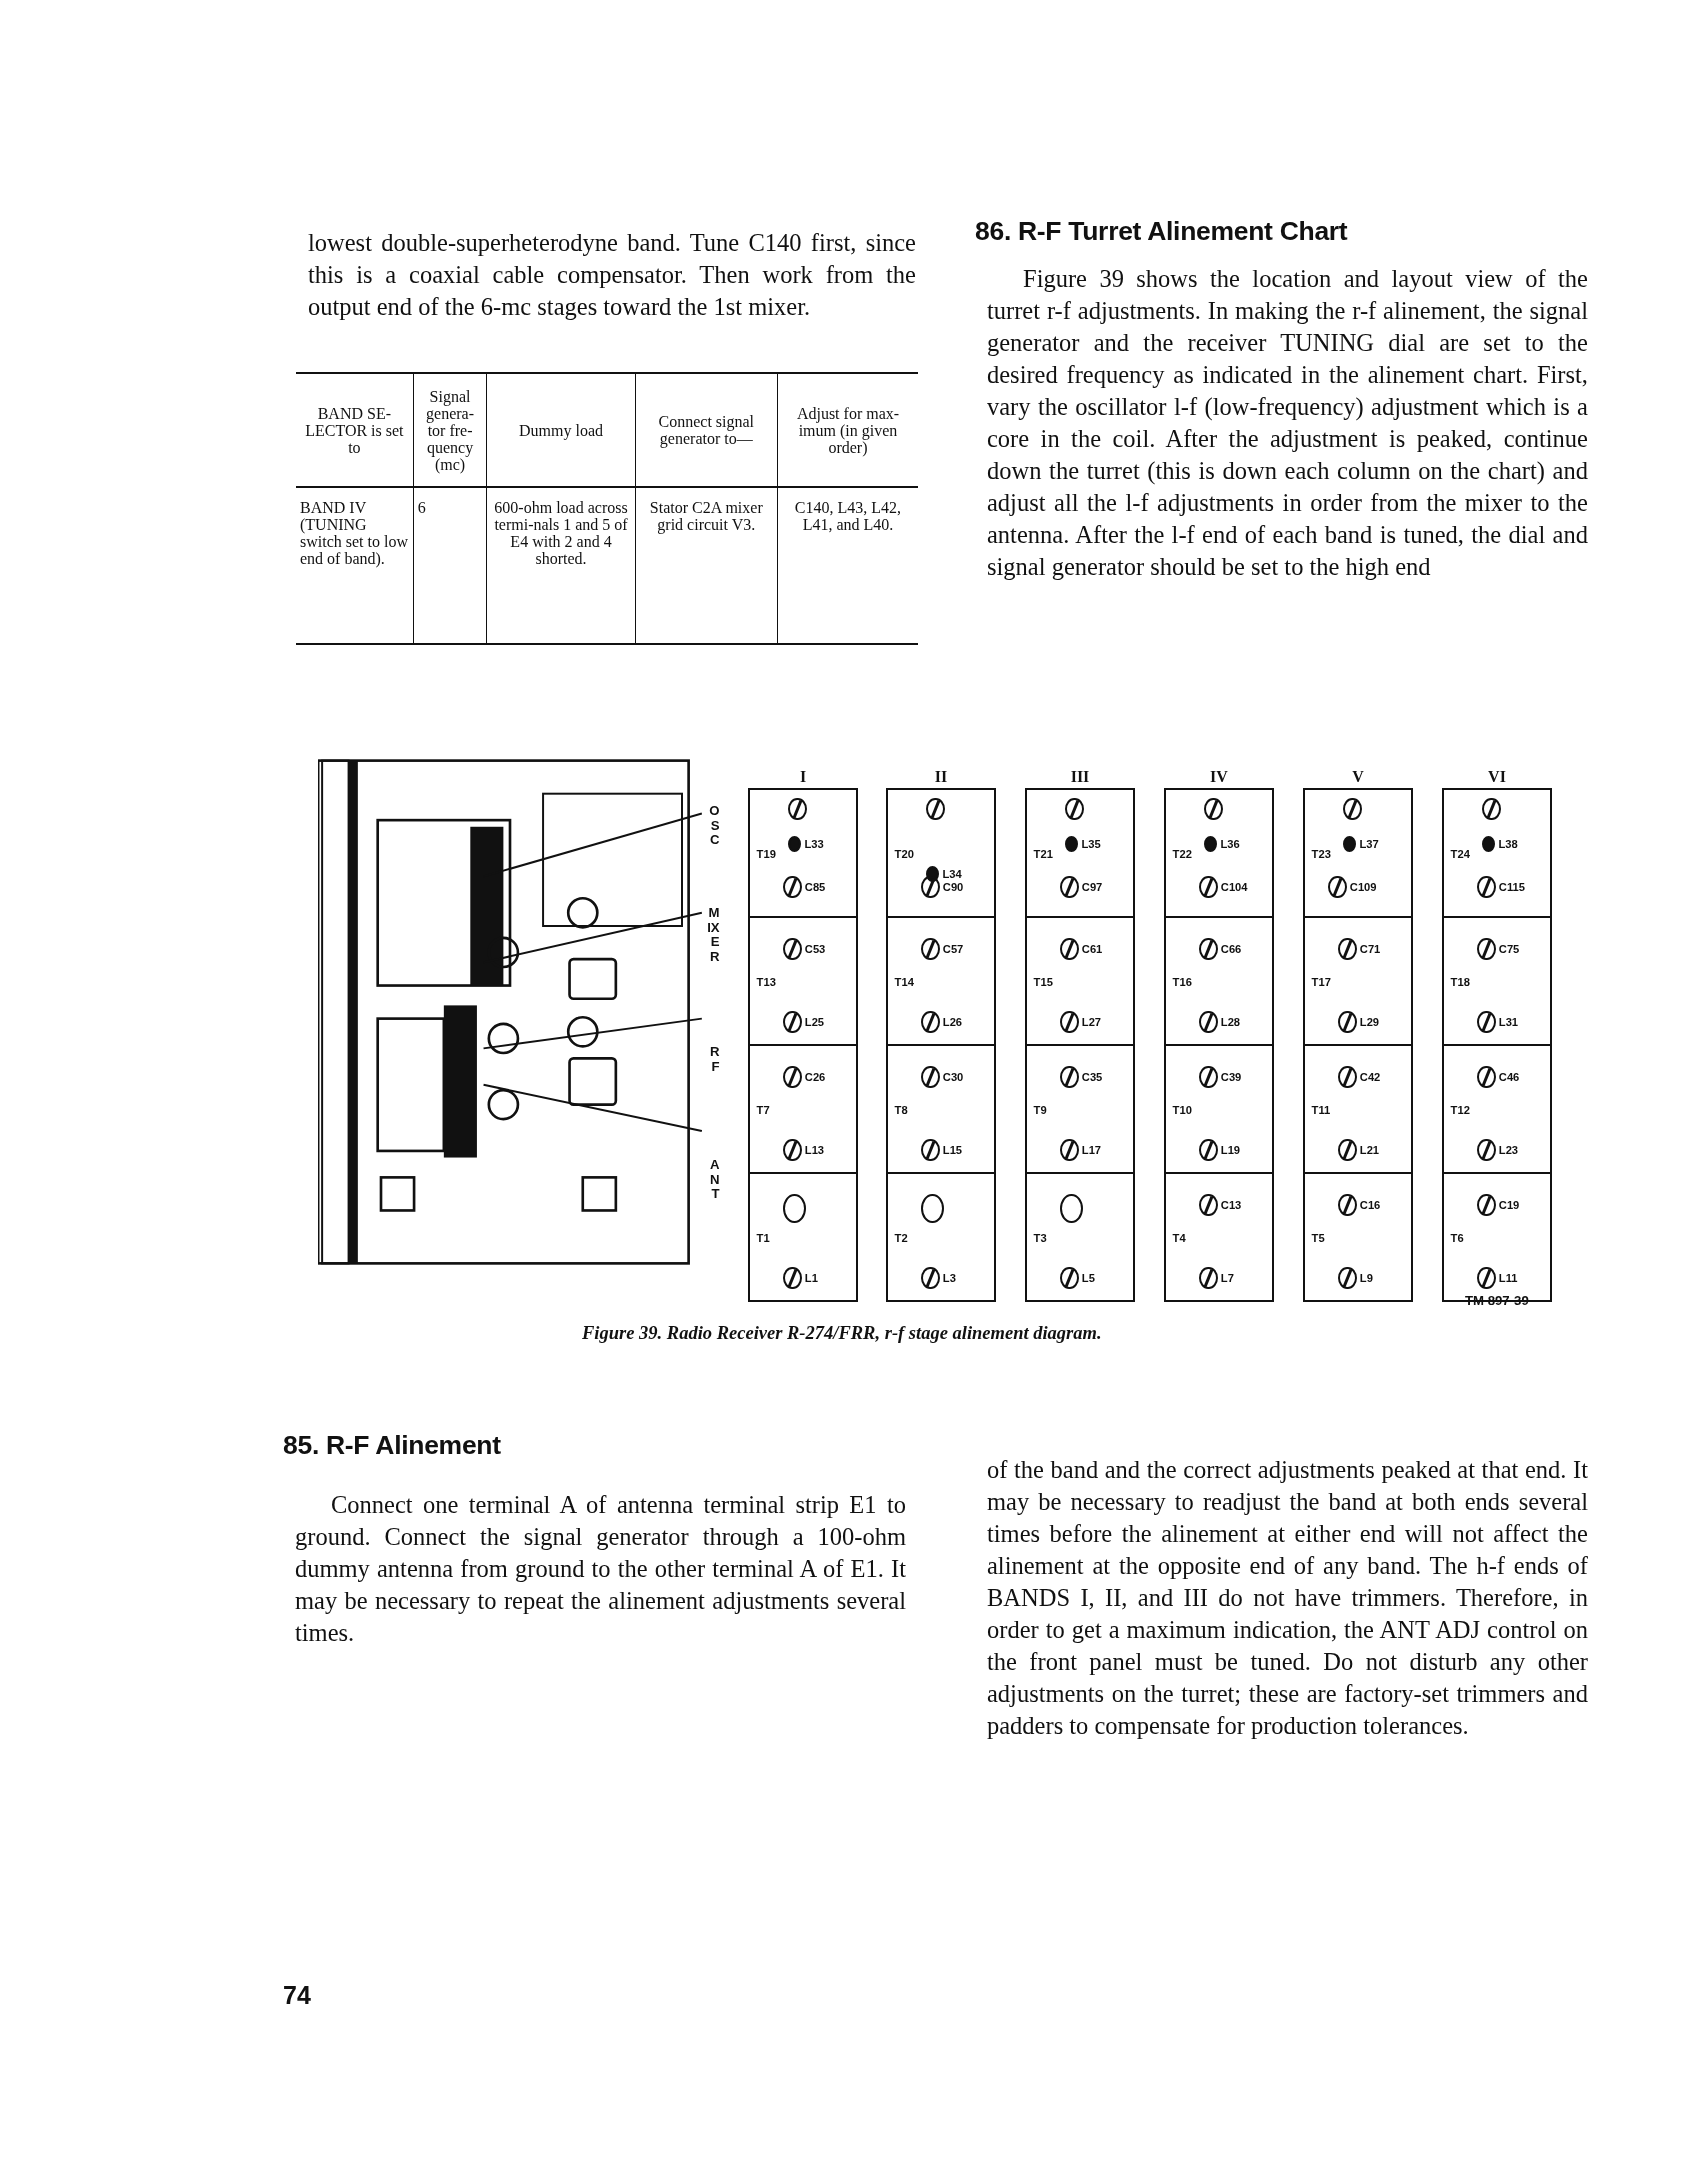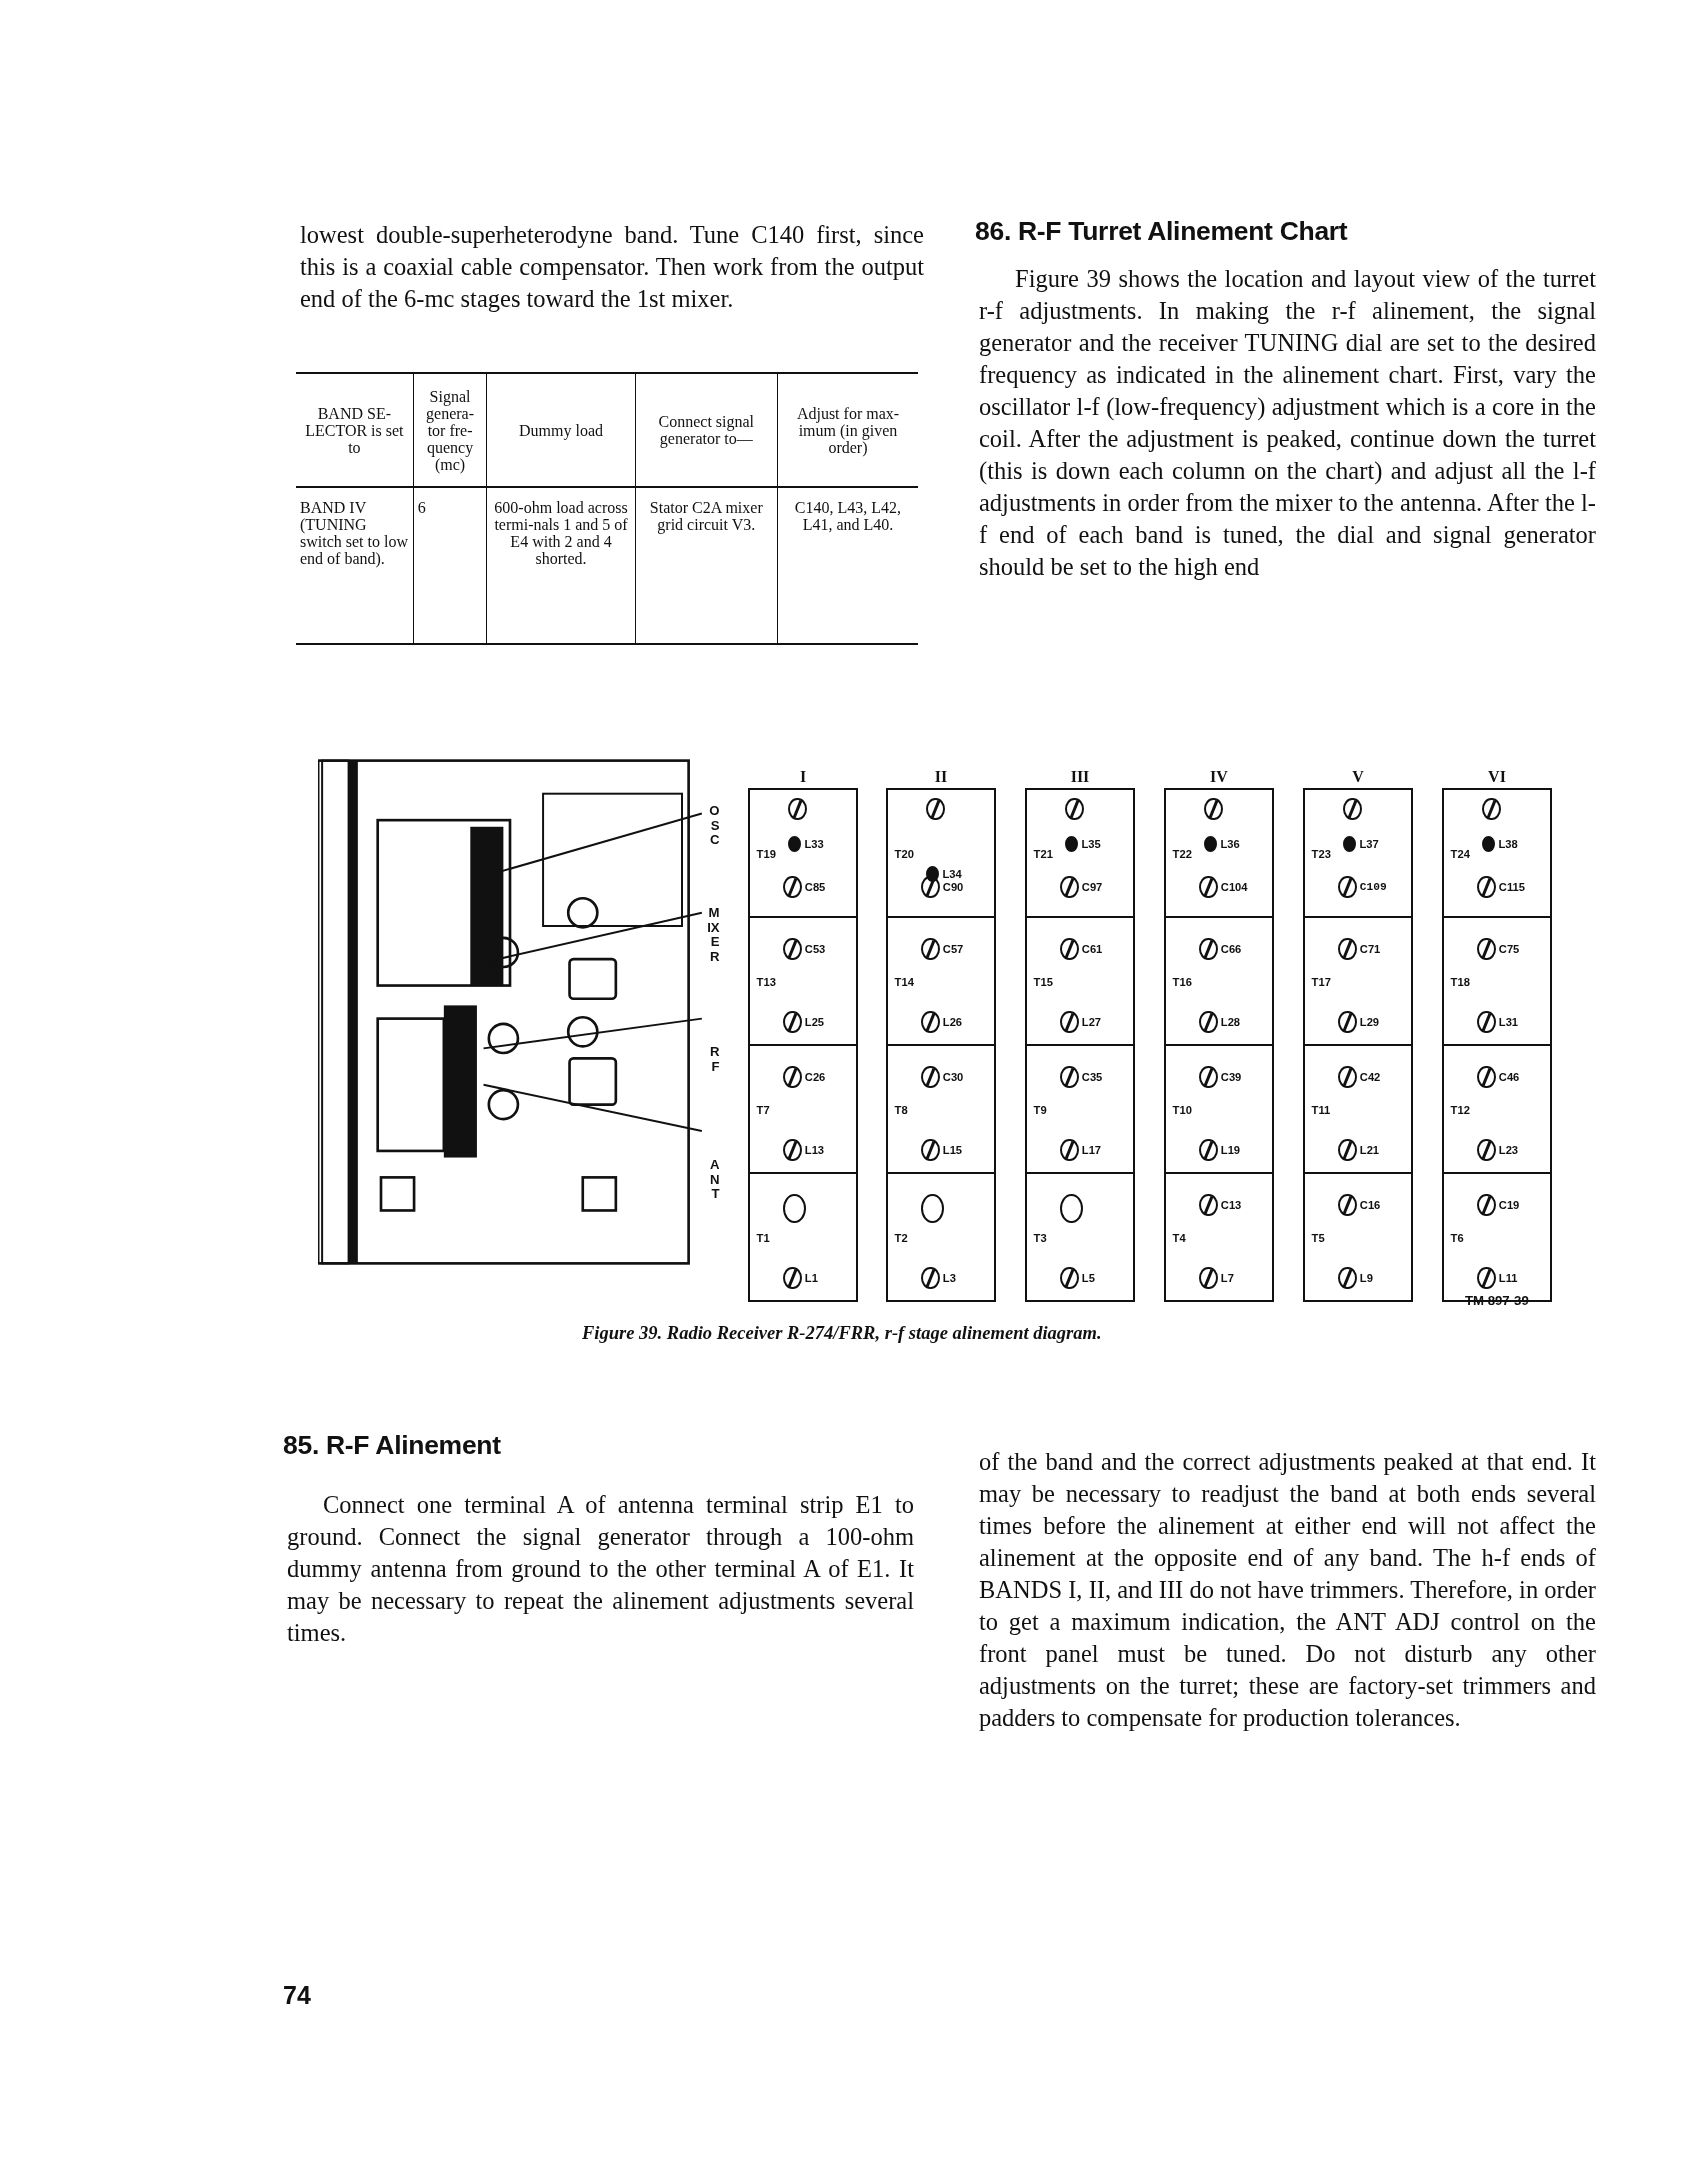--- a/index.html
+++ b/index.html
@@ -5,7 +5,7 @@
   html, body { margin: 0; padding: 0; background: #ffffff; }
   body { width: 1687px; height: 2183px; position: relative; overflow: hidden; color: #111; font-family: "Liberation Serif", "DejaVu Serif", serif; }
   .col { position: absolute; font-size: 24.5px; line-height: 32px; text-align: justify; }
-  .col p { margin: 4px; }
+  .col p { margin: 12px; }
   .indent { text-indent: 36px; }
   .heading { font-family: "Liberation Sans", "DejaVu Sans", sans-serif; font-weight: bold; font-size: 26.5px; line-height: 33px; margin: 0; letter-spacing: -0.3px; }
 

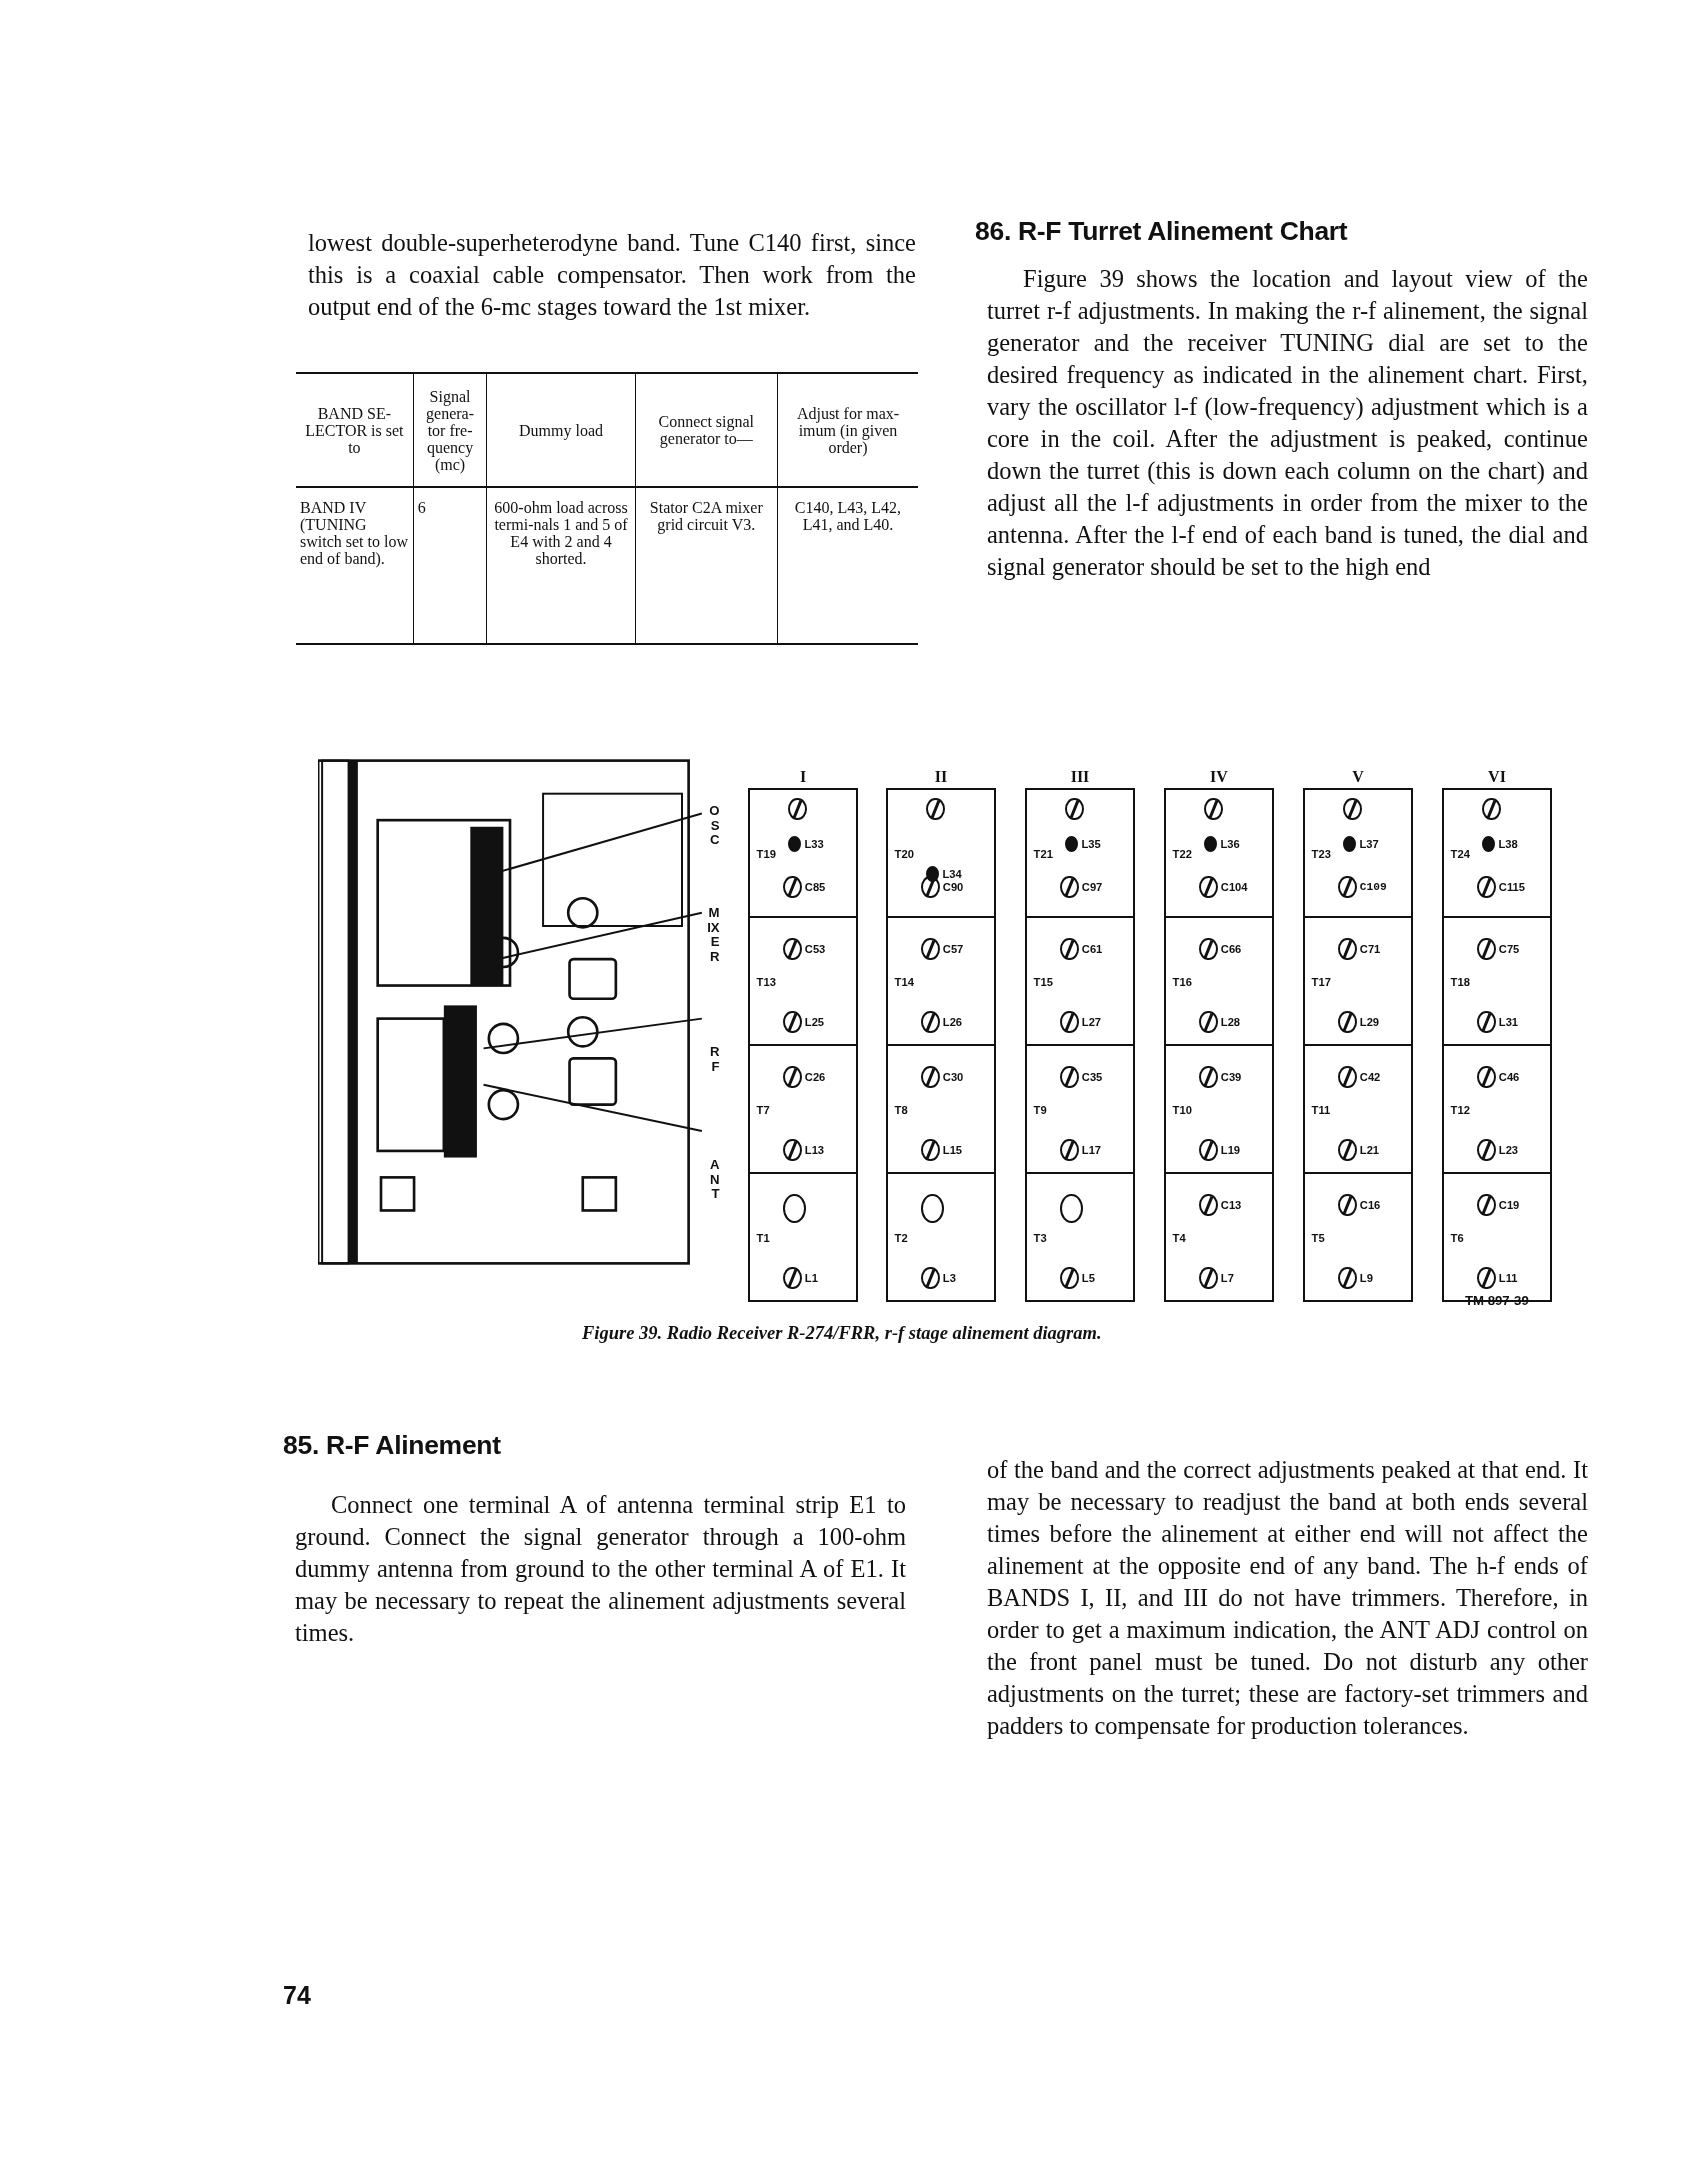--- a/index.html
+++ b/index.html
@@ -312,7 +312,7 @@
             <span class="screw small"></span>
             <span>L37</span>
           </div>
-          <div class="adj" style="left: 33px; top: 86px; font-family: Liberation Mono, monospace;">
+          <div class="adj" style="left: 23px; top: 86px;">
             <span class="screw"></span>
             <span>C109</span>
           </div>

